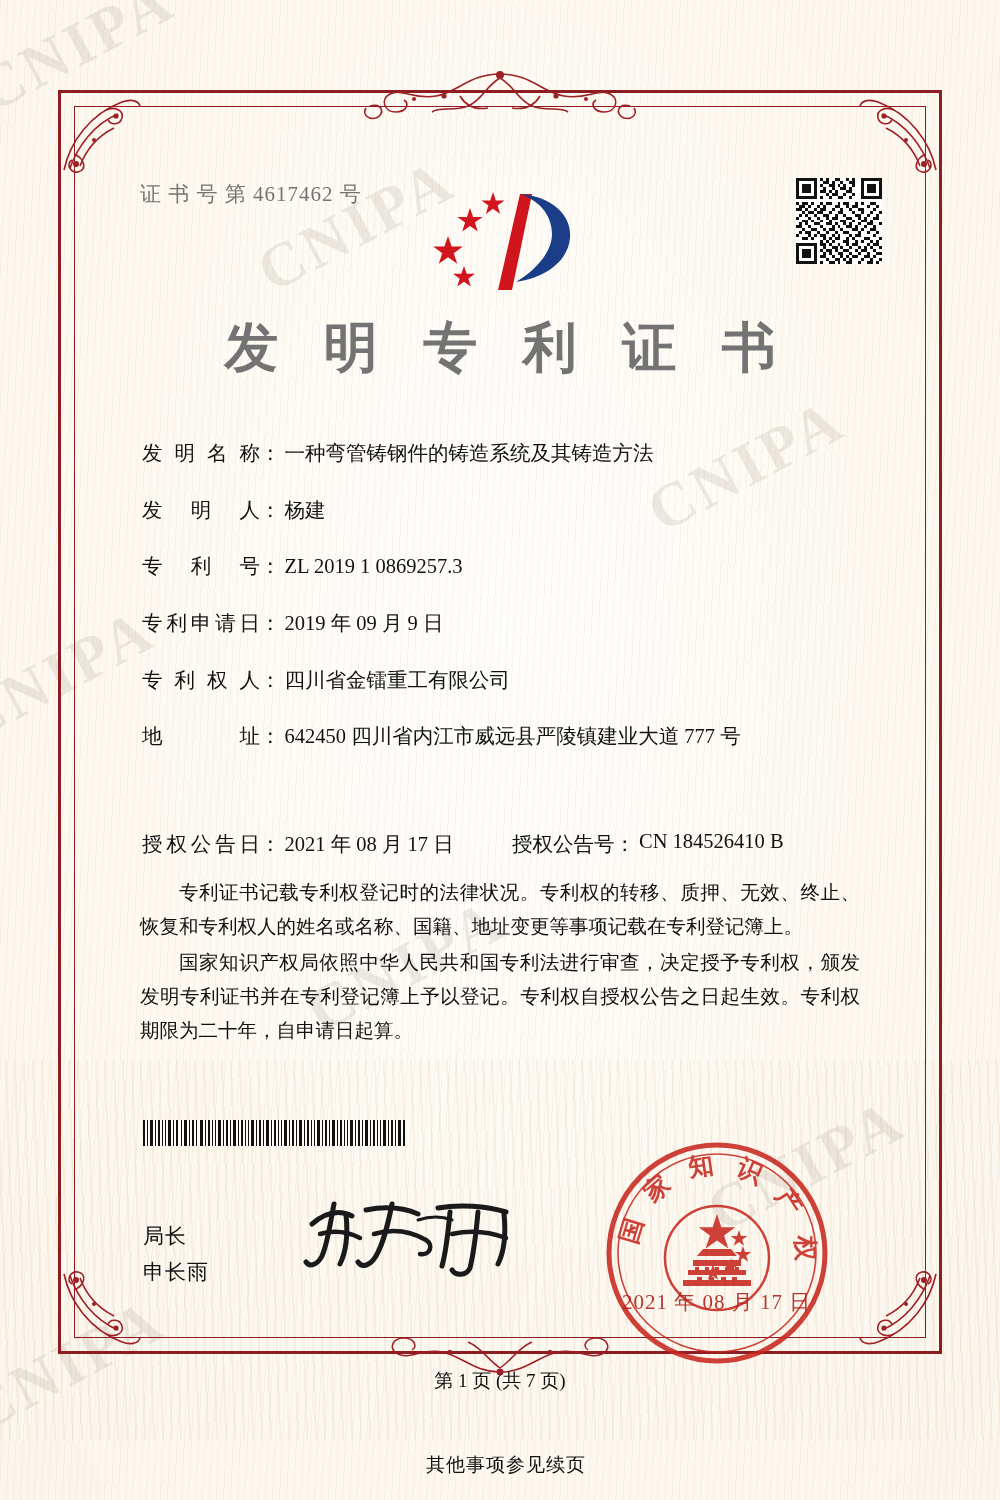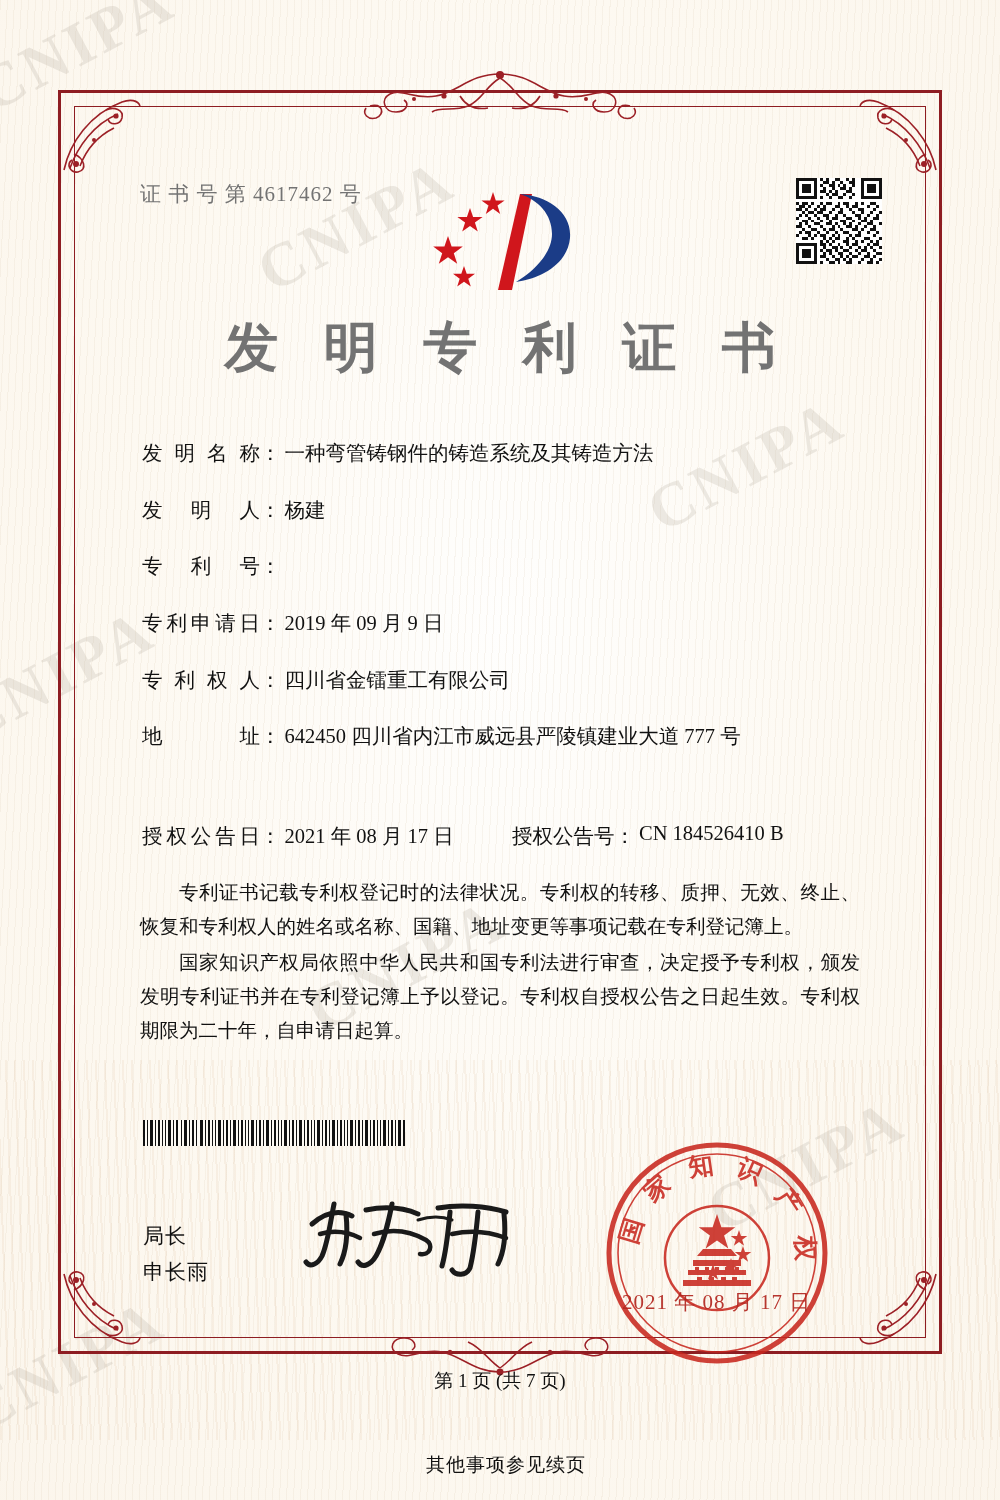--- a/index.html
+++ b/index.html
@@ -657,6 +657,7 @@
           <span>号</span>
         </div>
       <div class="field-colon">：</div>
+      <div class="field-value">ZL 2019 1 0869257.3</div>
     </div>
 
     <div class="field-row">

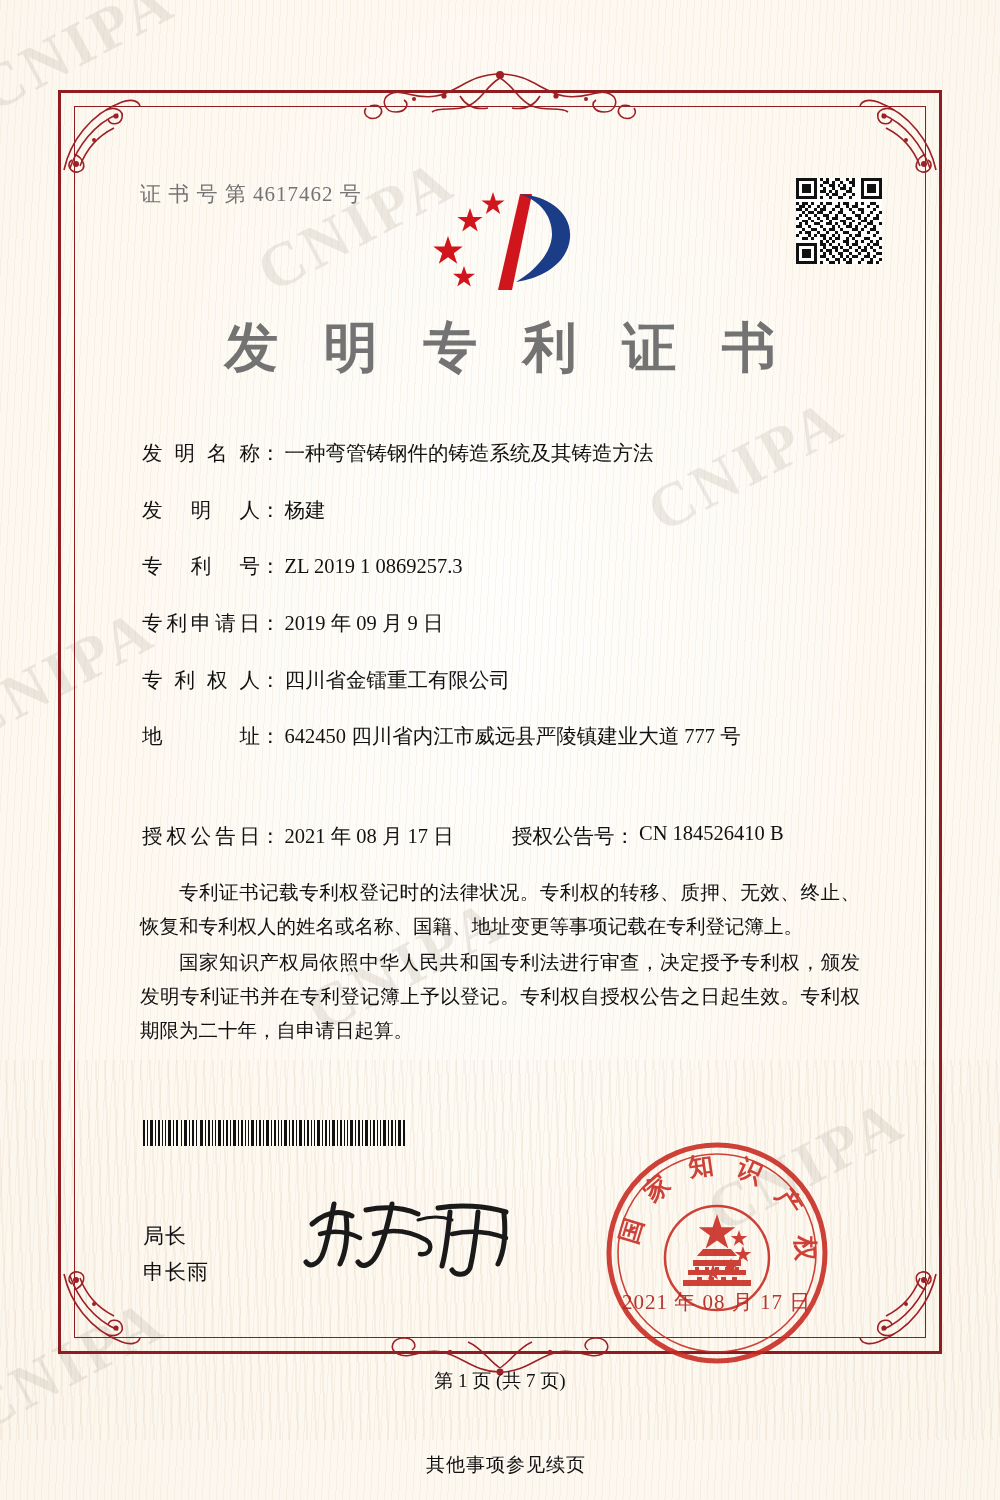--- a/index.html
+++ b/index.html
@@ -194,7 +194,7 @@
   }
   .grant-left { width: 370px; display: flex; }
   .grant-left .field-label { width: 118px; flex: 0 0 118px; }
-  .grant-right { display: flex; }
+  .grant-right { display: flex; margin-top: 8px; }
 
   .paragraphs {
     position: absolute;

